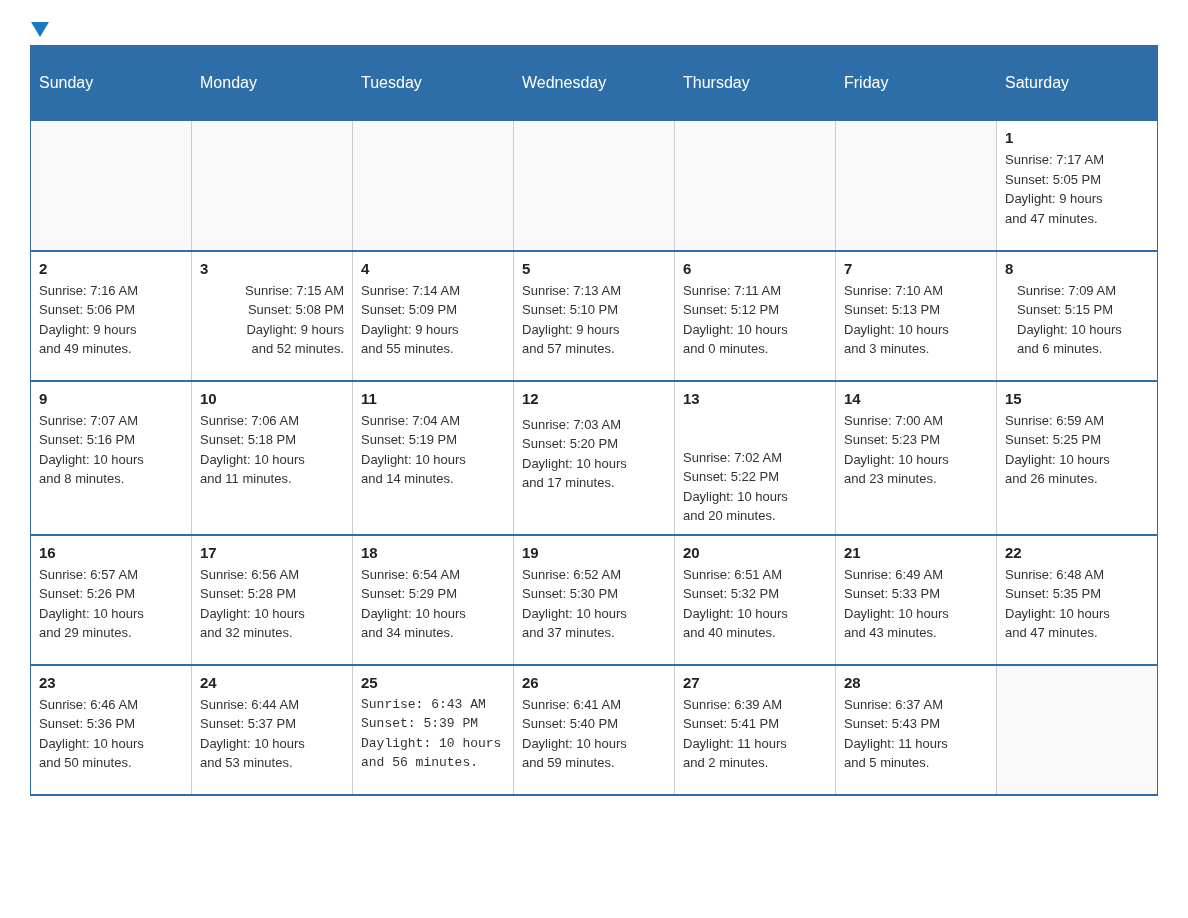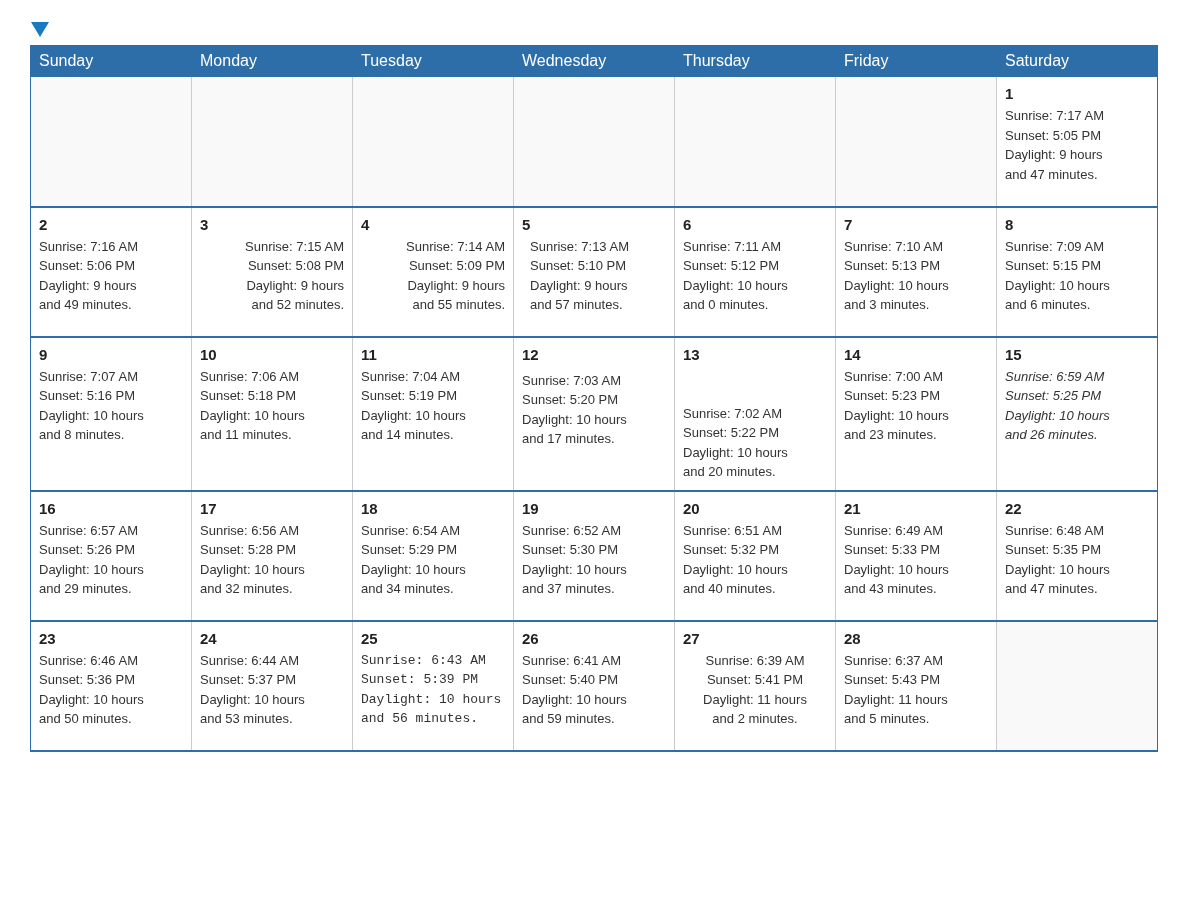--- a/index.html
+++ b/index.html
@@ -45,7 +45,7 @@
       color: white;
     }
     thead th {
-      padding: 6px 8px;
+      padding: 28px 8px;
       font-size: 16px;
       font-weight: normal;
       text-align: left;

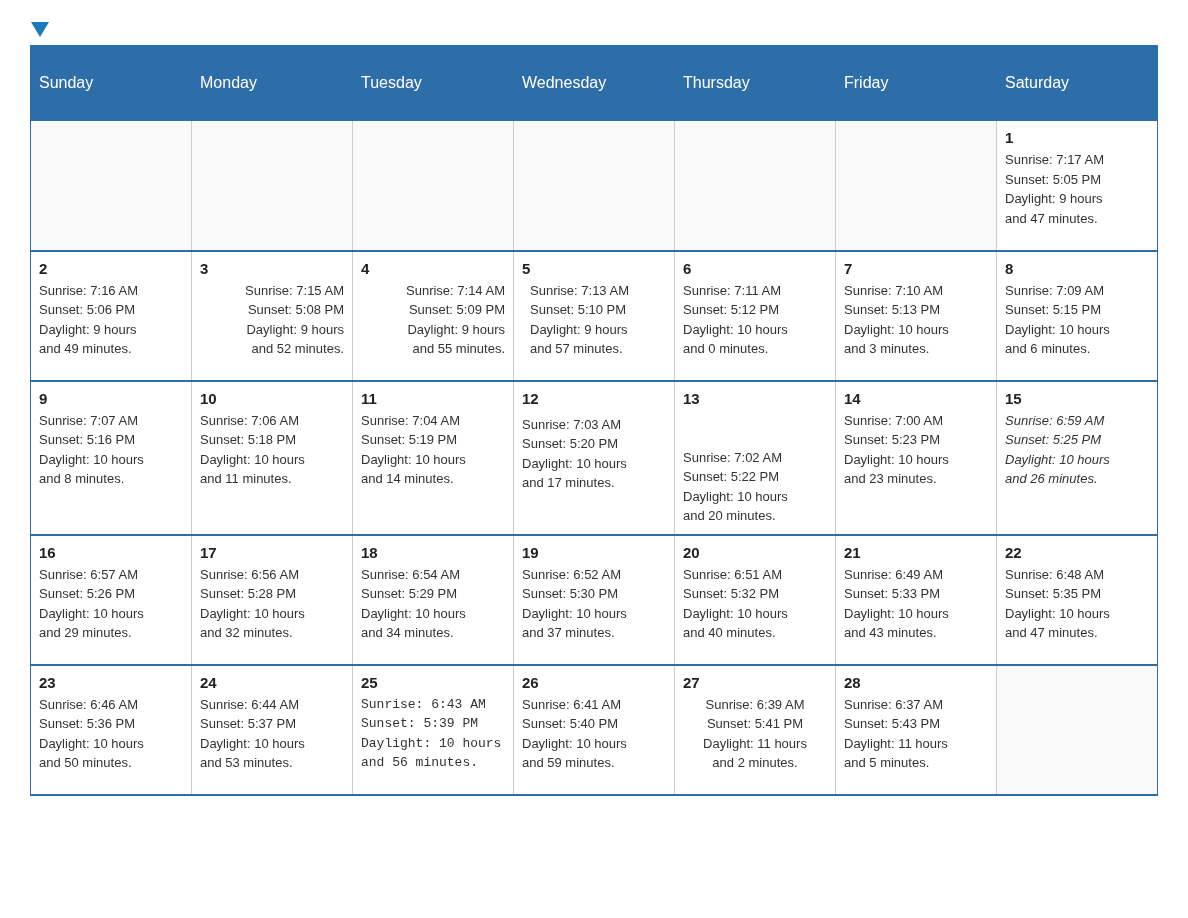--- a/index.html
+++ b/index.html
@@ -172,7 +172,7 @@
         </td>
         <td>
           <span class="day-number">4</span>
-          <div class="day-info" style="white-space: pre-line; text-align: right;">Sunrise: 7:14 AM
+          <div class="day-info" style="white-space: pre-line;">Sunrise: 7:14 AM
 Sunset: 5:09 PM
 Daylight: 9 hours
 and 55 minutes.</div>

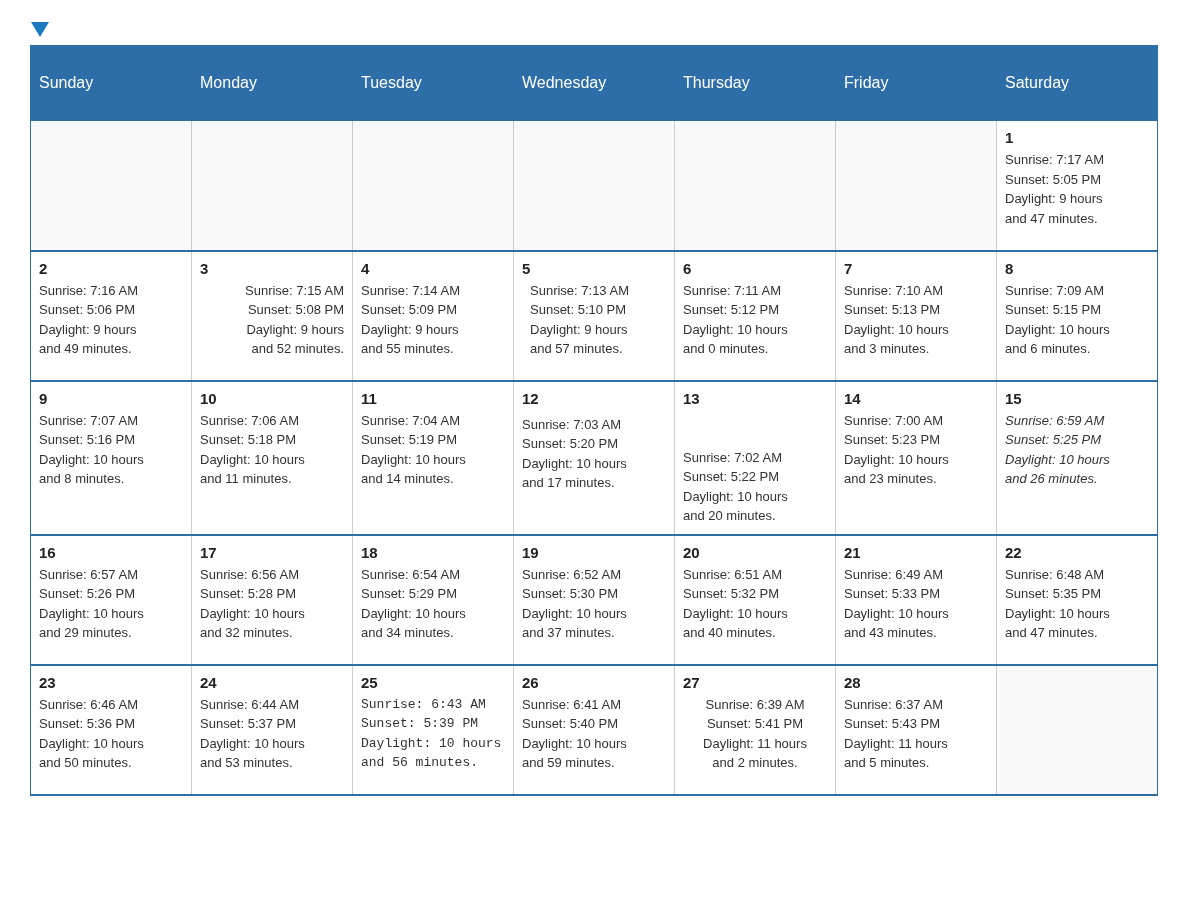--- a/index.html
+++ b/index.html
@@ -179,7 +179,7 @@
         </td>
         <td>
           <span class="day-number">5</span>
-          <div class="day-info" style="white-space: pre-line; margin-left: 8px;">Sunrise: 7:13 AM
+          <div class="day-info" style="white-space: pre-line;">Sunrise: 7:13 AM
 Sunset: 5:10 PM
 Daylight: 9 hours
 and 57 minutes.</div>

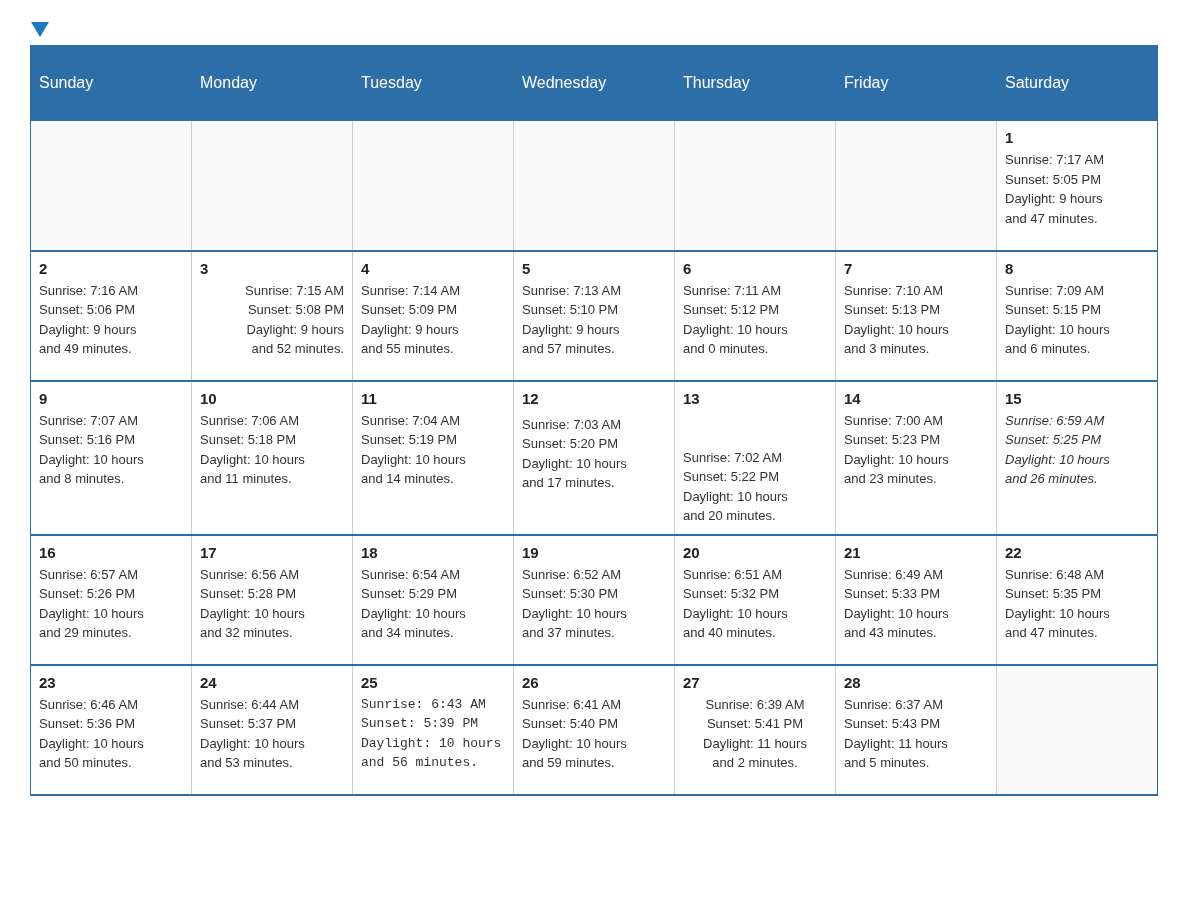--- a/index.html
+++ b/index.html
@@ -200,7 +200,7 @@
         </td>
         <td>
           <span class="day-number">8</span>
-          <div class="day-info" style="white-space: pre-line;">Sunrise: 7:09 AM
+          <div class="day-info" style="white-space: pre-line; margin-left: 12px;">Sunrise: 7:09 AM
 Sunset: 5:15 PM
 Daylight: 10 hours
 and 6 minutes.</div>

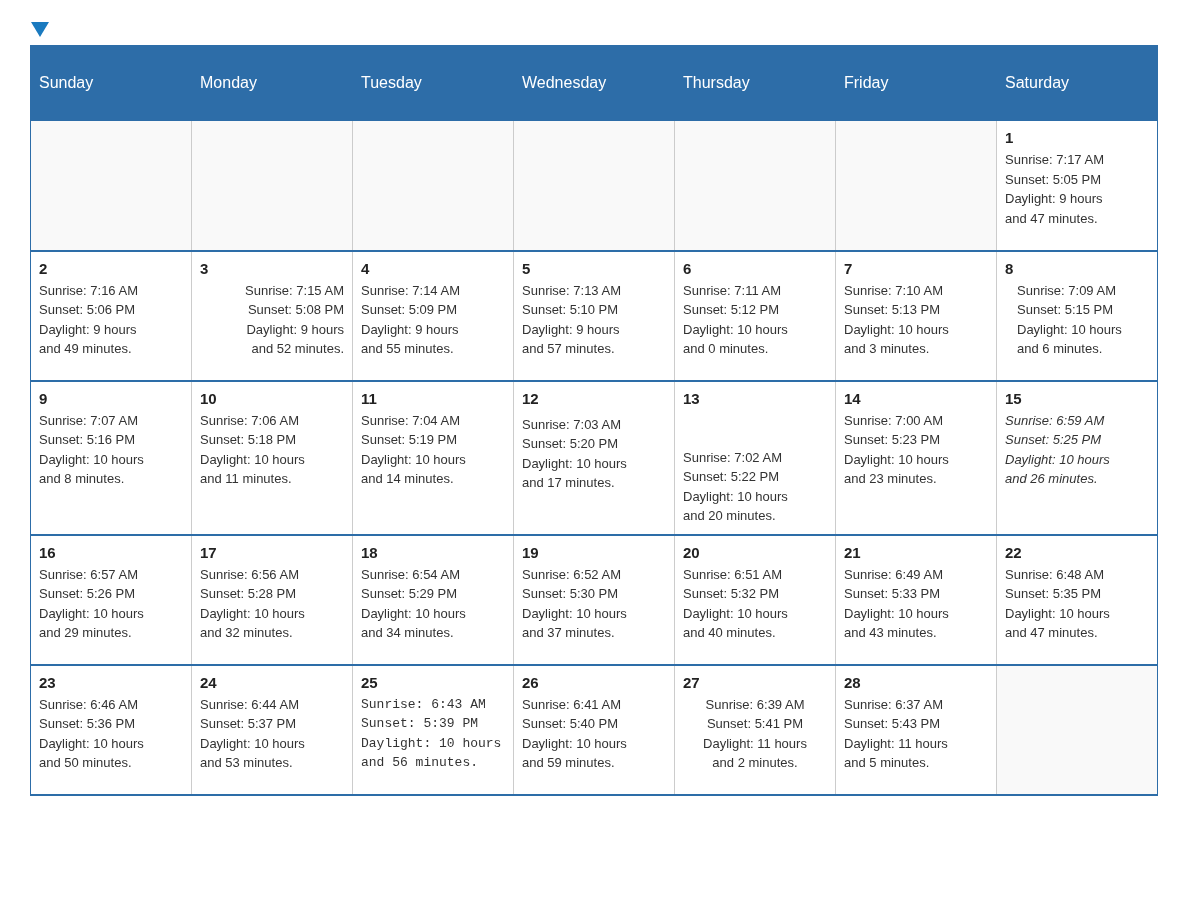--- a/index.html
+++ b/index.html
@@ -251,7 +251,7 @@
         </td>
         <td>
           <span class="day-number">15</span>
-          <div class="day-info" style="white-space: pre-line; font-style: italic;">Sunrise: 6:59 AM
+          <div class="day-info" style="white-space: pre-line;">Sunrise: 6:59 AM
 Sunset: 5:25 PM
 Daylight: 10 hours
 and 26 minutes.</div>

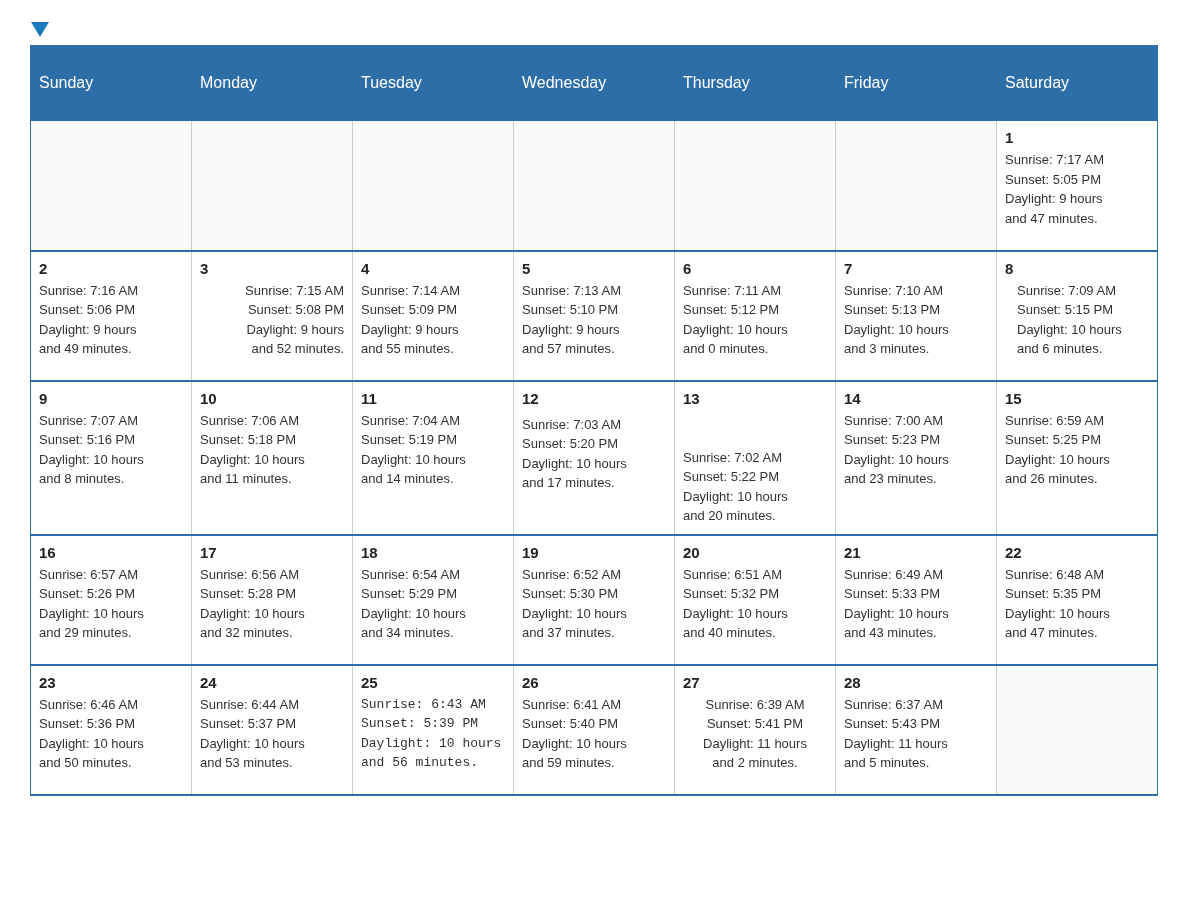--- a/index.html
+++ b/index.html
@@ -339,7 +339,7 @@
         </td>
         <td>
           <span class="day-number">27</span>
-          <div class="day-info" style="white-space: pre-line; text-align: center;">Sunrise: 6:39 AM
+          <div class="day-info" style="white-space: pre-line;">Sunrise: 6:39 AM
 Sunset: 5:41 PM
 Daylight: 11 hours
 and 2 minutes.</div>

